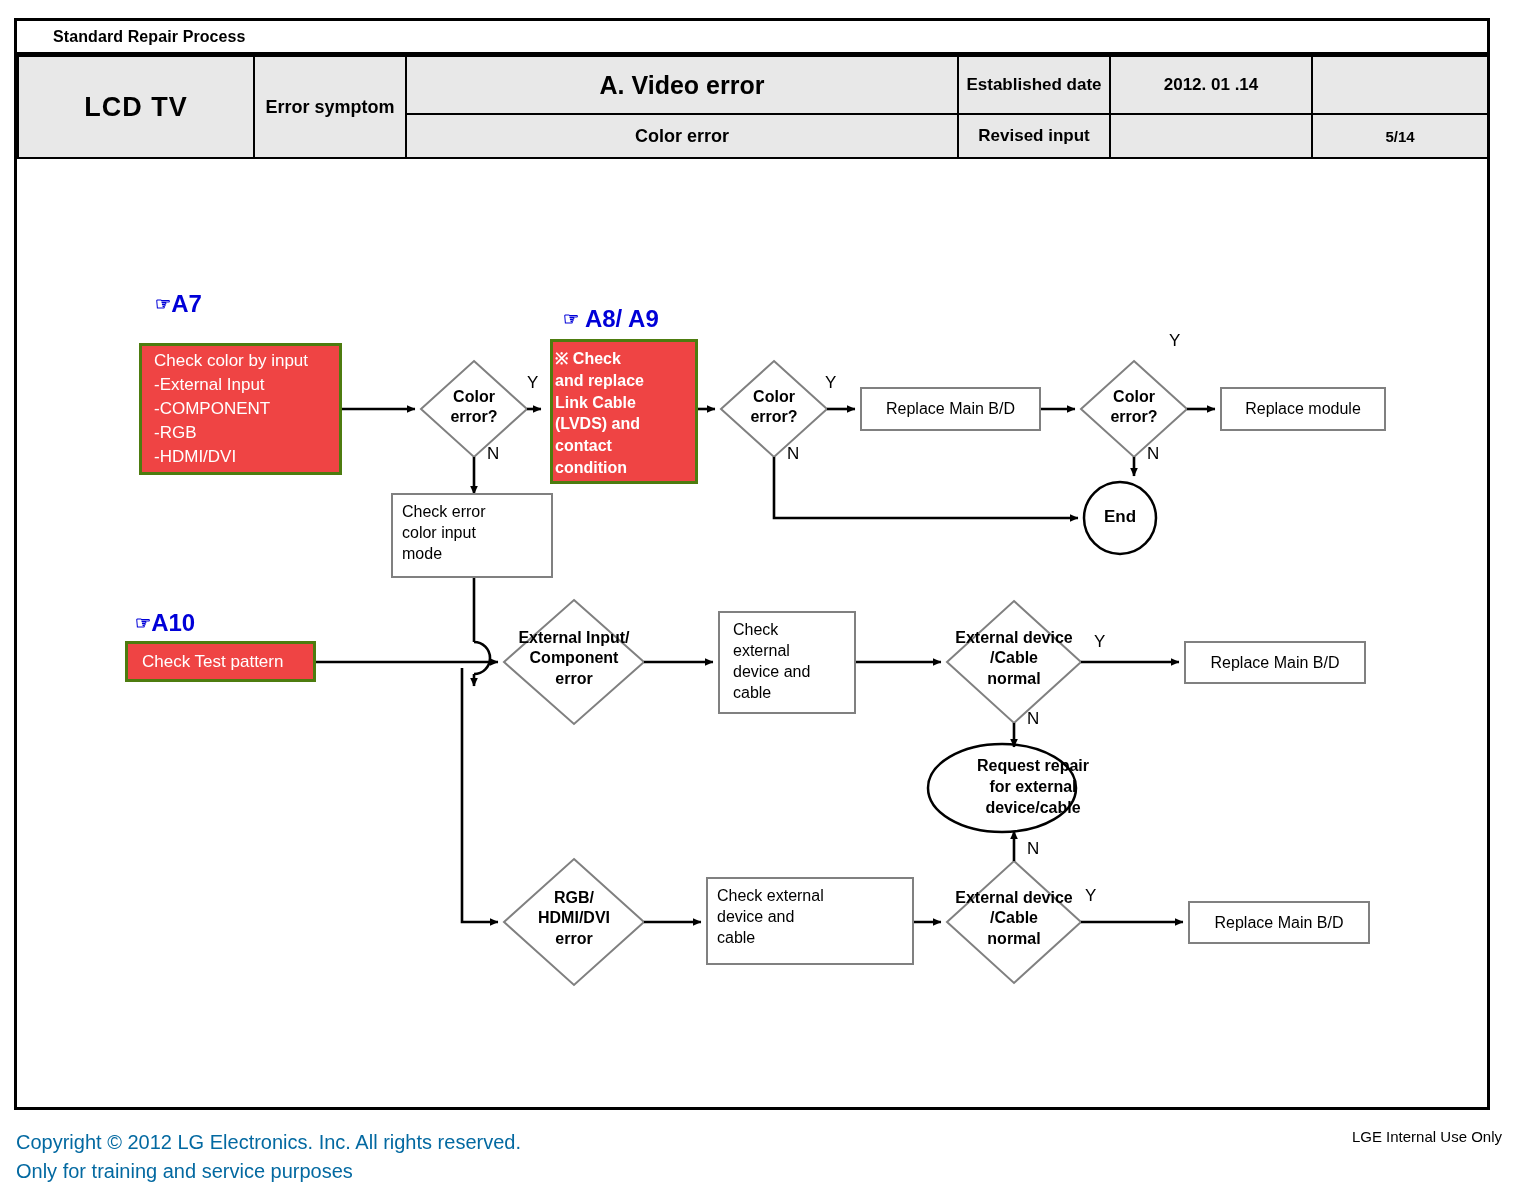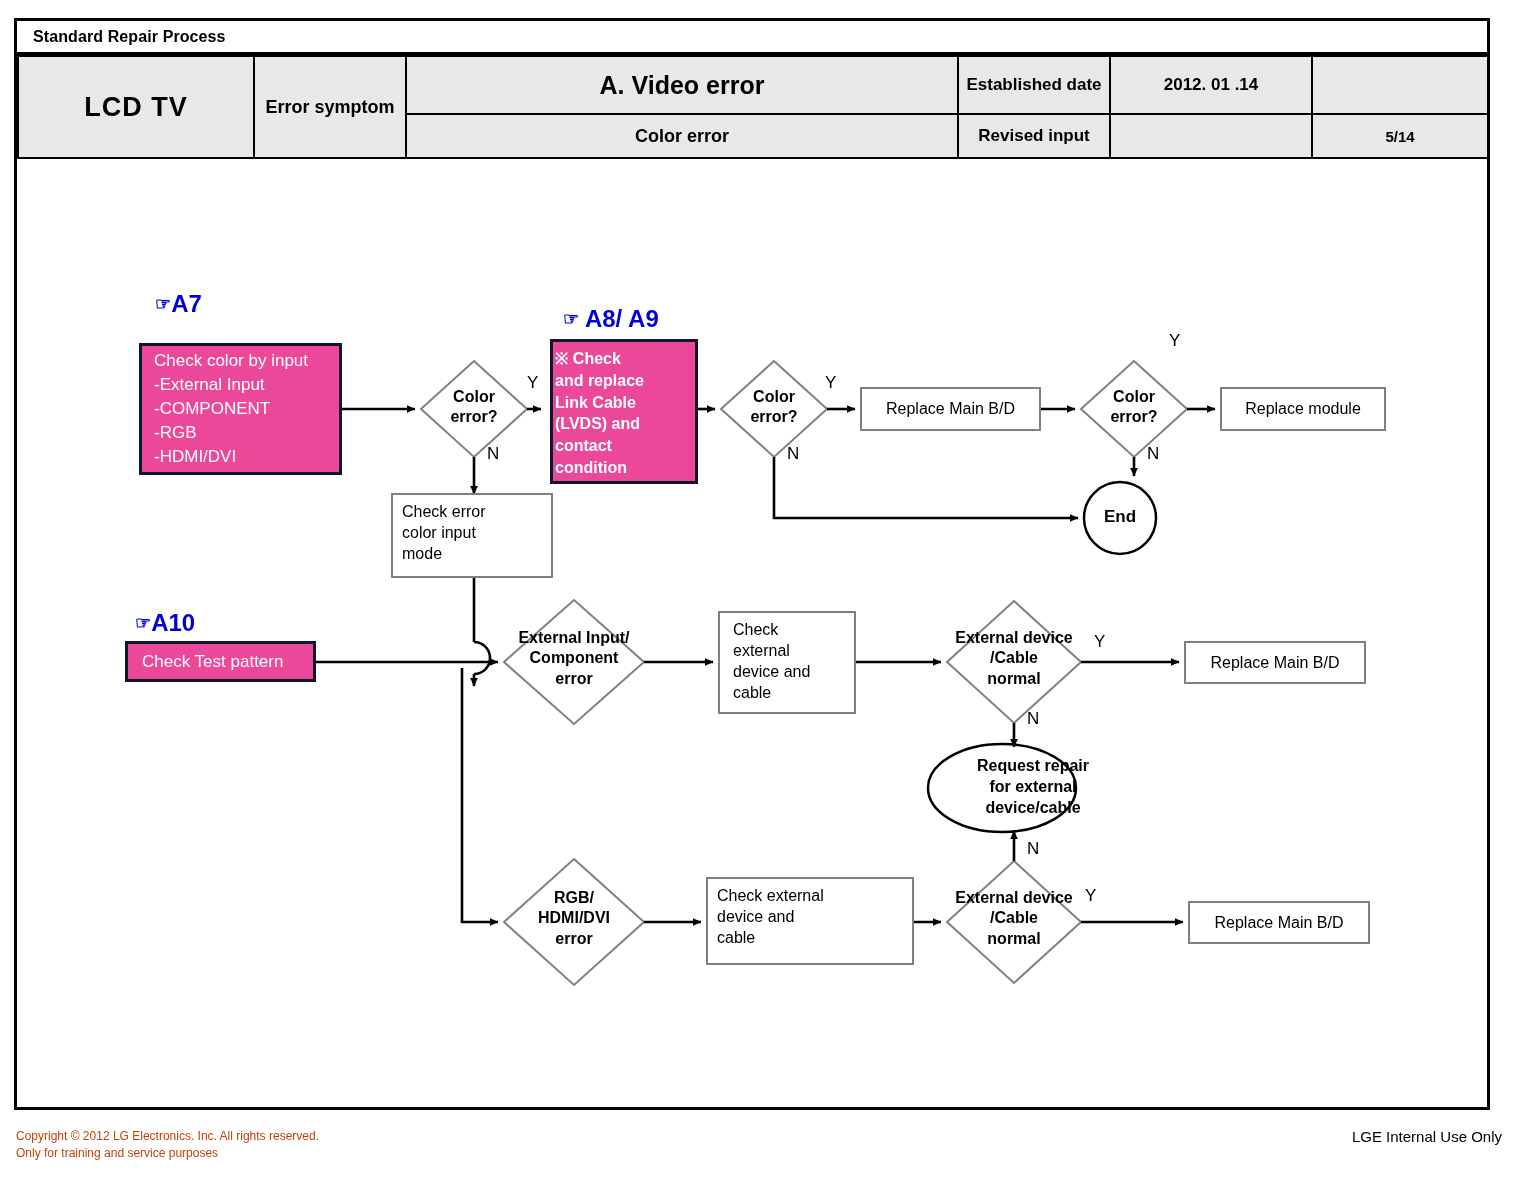--- a/index.html
+++ b/index.html
@@ -45,6 +45,7 @@
     color: #000;
     padding-left: 16px;
     letter-spacing: .1px;
+    margin-left: 20px;
   }
 
   #header-table {

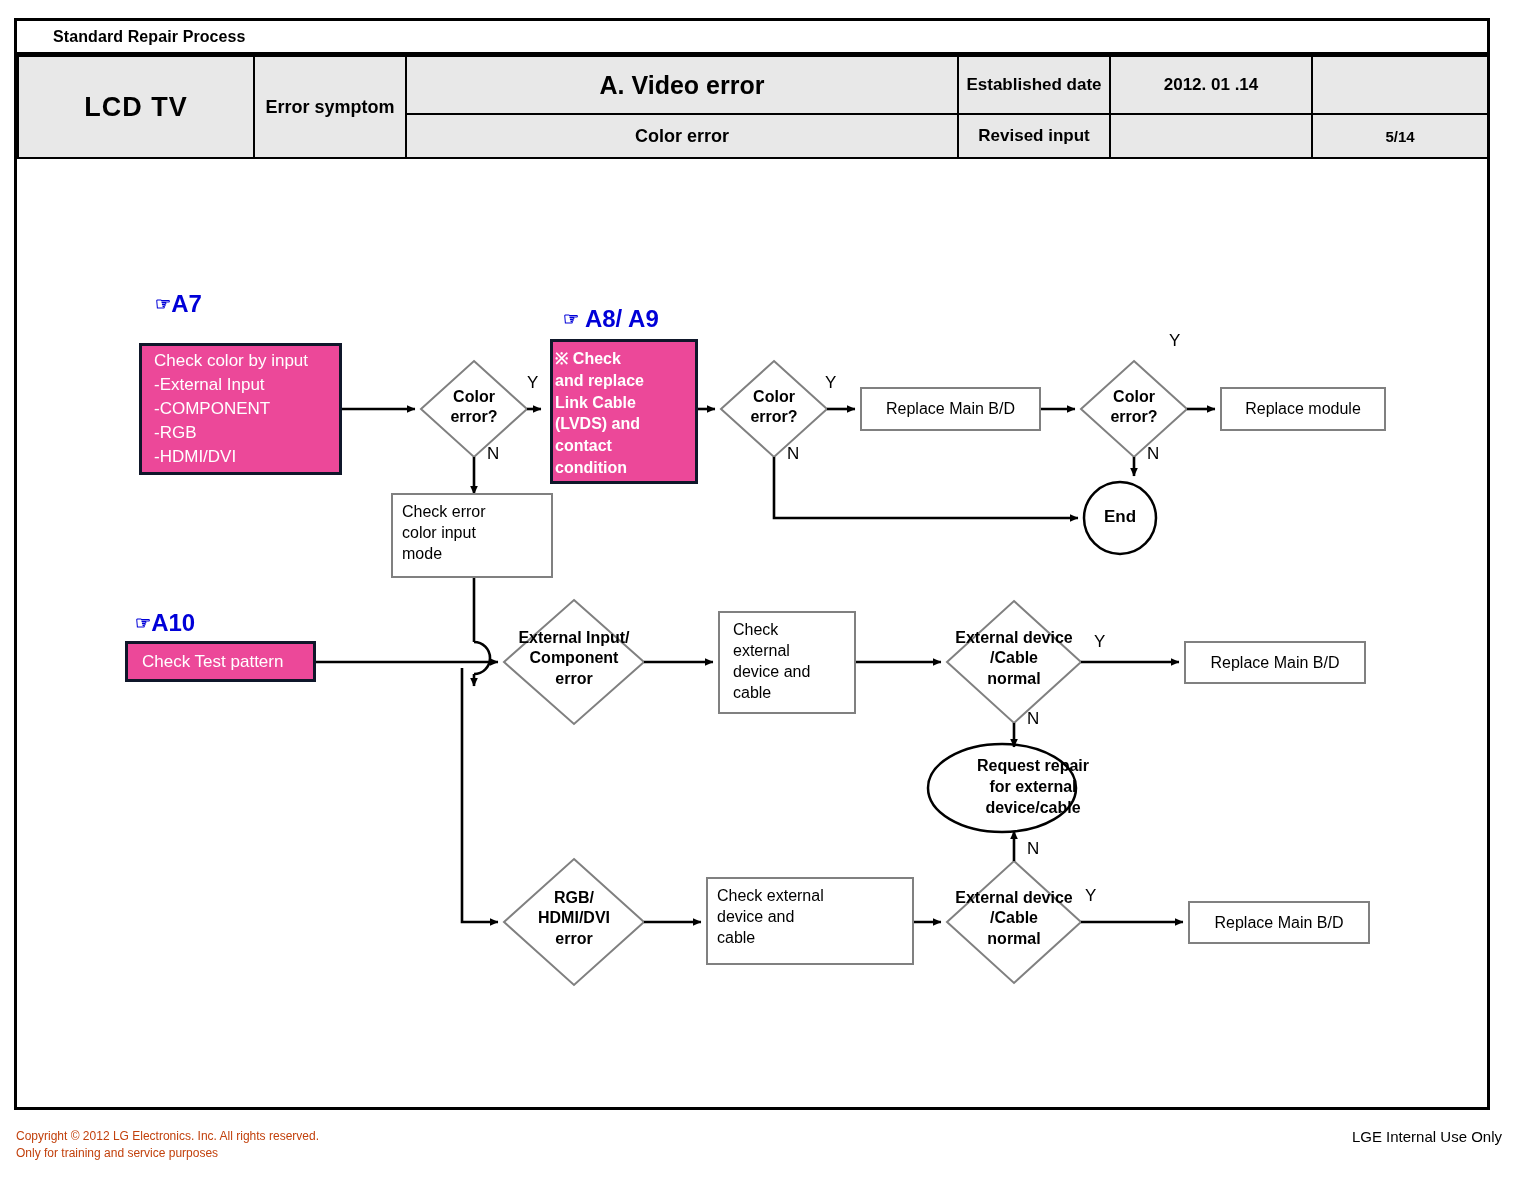--- a/index.html
+++ b/index.html
@@ -105,8 +105,8 @@
 
   
   .bluebox {
-    background: #ec4899;
-    border: 3px solid #0f172a;
+    background: #ef4444;
+    border: 3px solid #4d7c0f;
     color: #ffffff;
   }
   .bluebox .inner { width: 100%; }

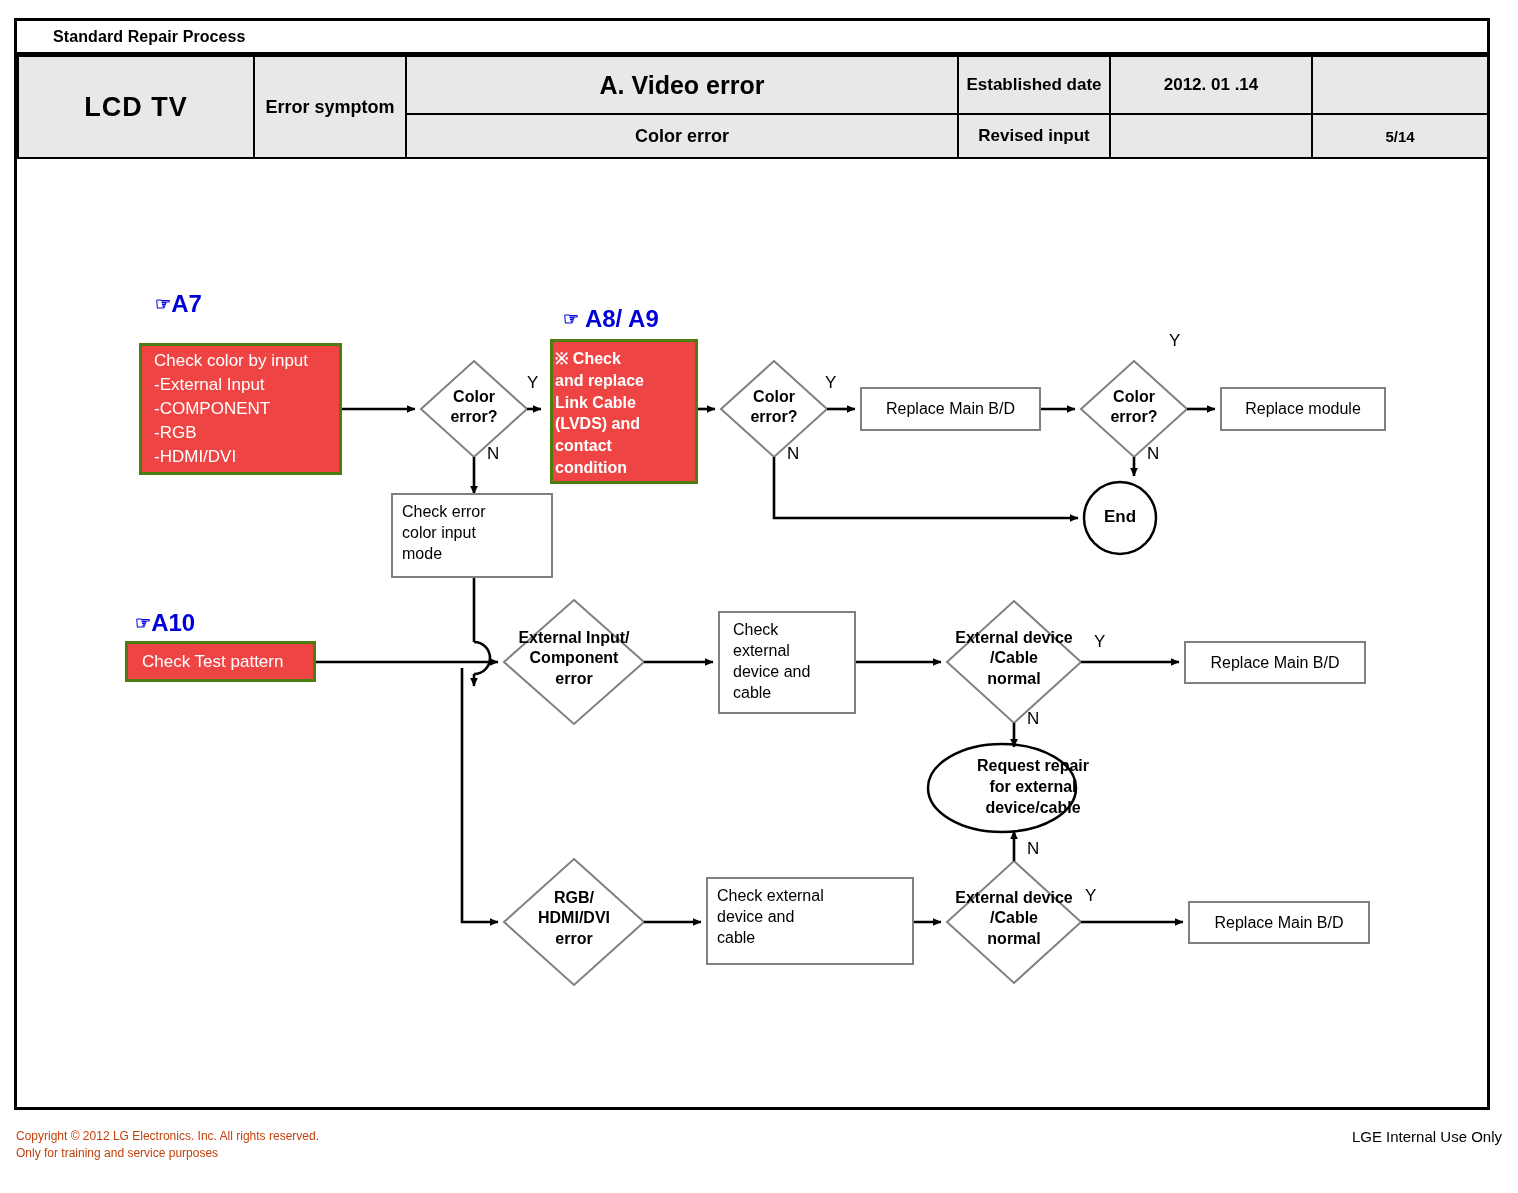--- a/index.html
+++ b/index.html
@@ -156,8 +156,8 @@
     position: absolute;
     left: 16px;
     top: 1128px;
-    font-size: 12px;
-    color: #c2410c;
+    font-size: 20px;
+    color: #0369a1;
     line-height: 1.45;
   }
   #footer-right {

